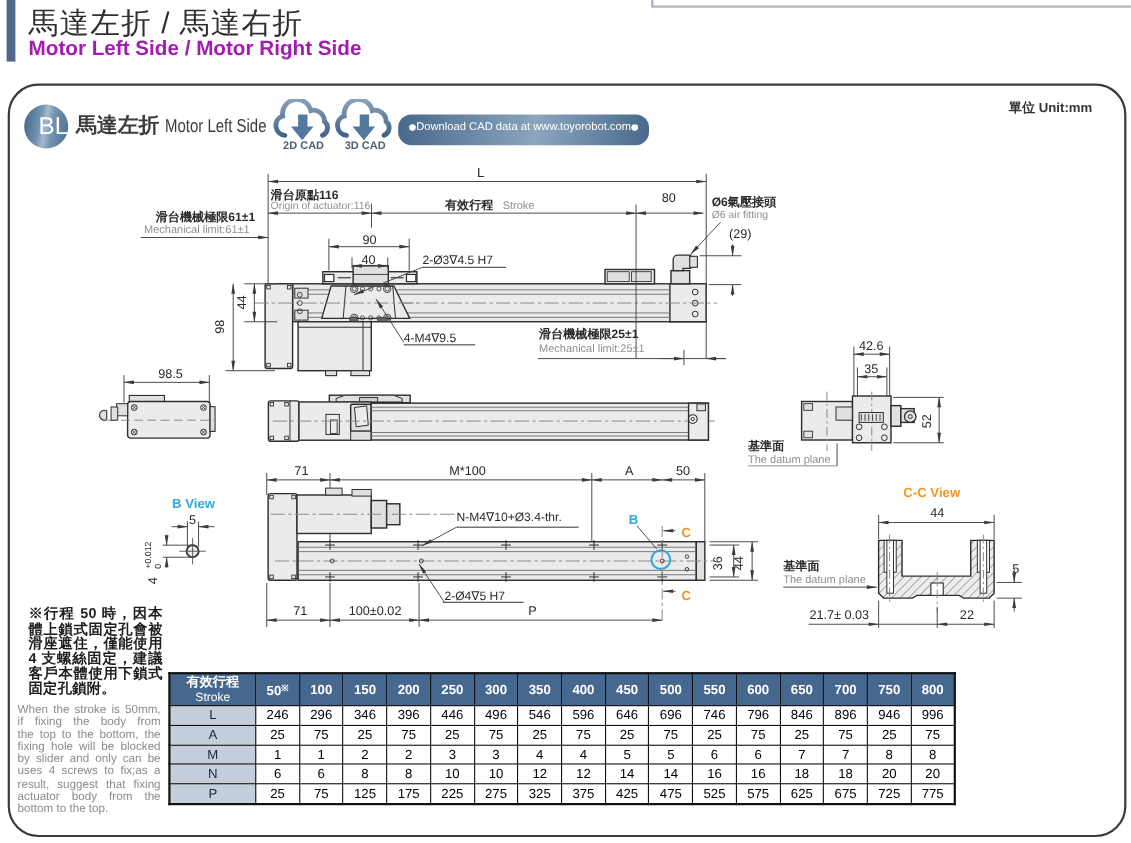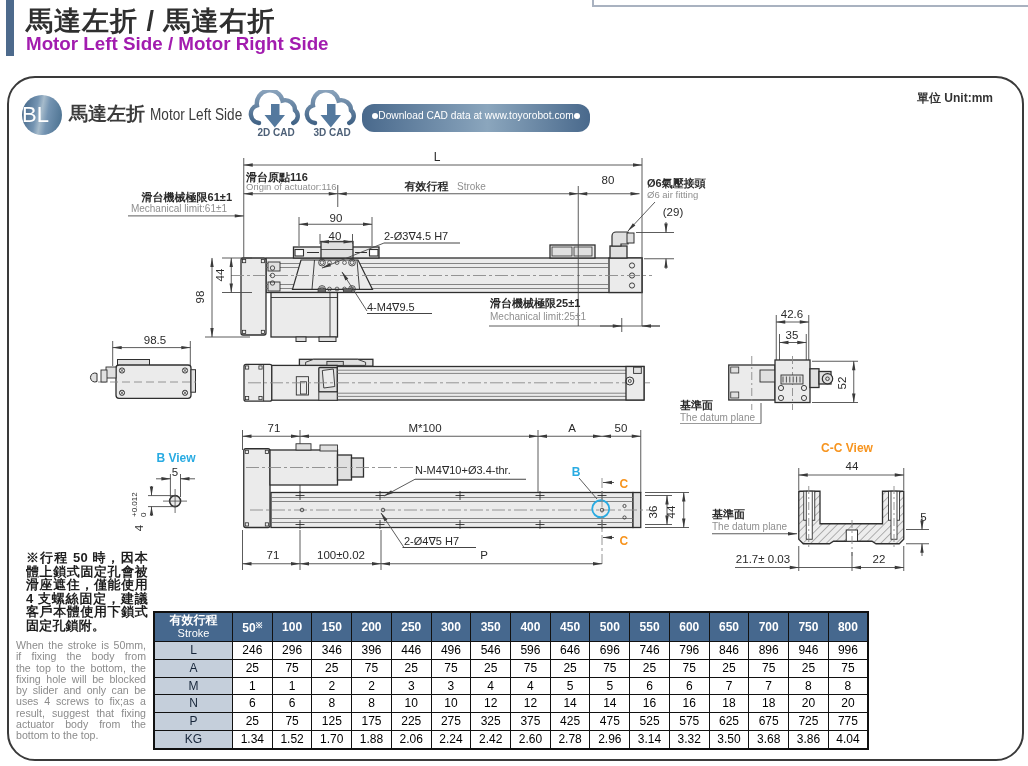--- a/index.html
+++ b/index.html
@@ -8,7 +8,7 @@
   .abs{position:absolute;}
   
   #hbar{left:6px;top:0;width:8px;height:56px;background:#4d6a8c;}
-  #htitle{left:26px;top:3px;font-size:27px;font-weight:bold;color:#2f2f2f;letter-spacing:1px;white-space:nowrap;}
+  #htitle{left:26px;top:3px;font-size:27px;font-weight:normal;color:#2f2f2f;letter-spacing:1px;white-space:nowrap;}
   #hsub{left:26px;top:33px;font-size:18.8px;font-weight:bold;color:#a21caf;letter-spacing:0px;white-space:nowrap;}
   #topbox{left:592px;top:-18px;width:460px;height:21px;border:2px solid #a9b2c0;background:#fff;}
   

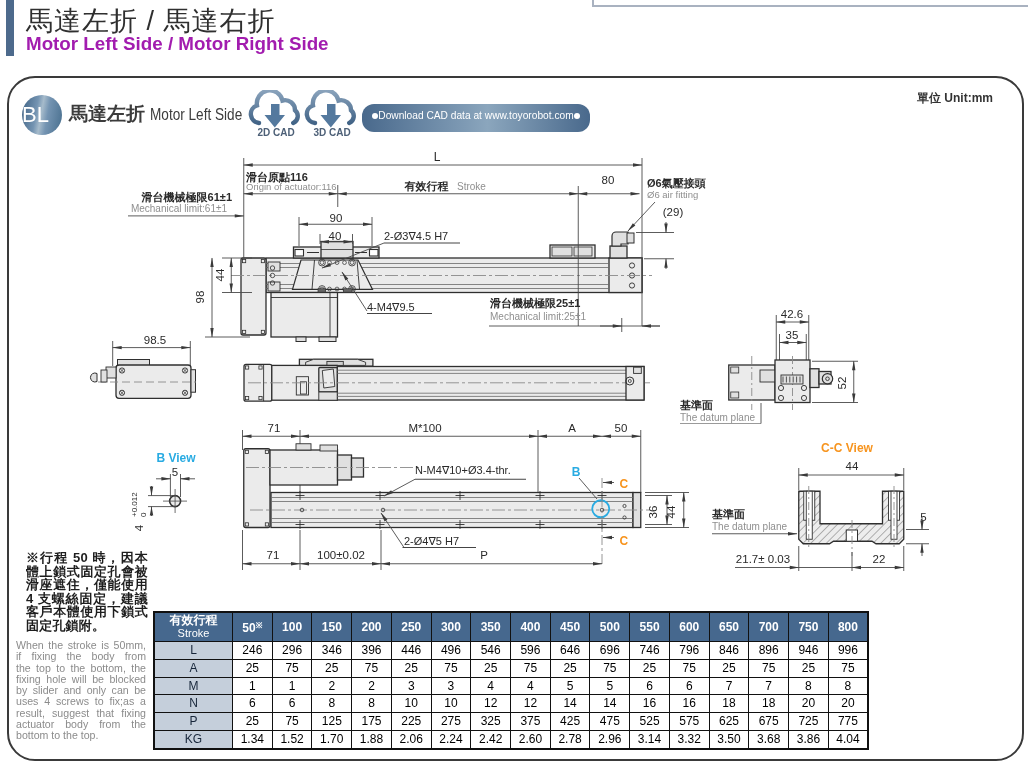--- a/index.html
+++ b/index.html
@@ -16,7 +16,7 @@
   
   #bl{left:22px;top:95px;width:40px;height:40px;border-radius:50%;
       background:linear-gradient(100deg,#3e6183 0%,#7494b2 36%,#a6bbcb 48%,#7494b2 62%,#476e8d 100%);
-      color:#fff;font-size:22px;text-align:left;line-height:39px;}
+      color:#fff;font-size:22px;text-align:right;line-height:39px;}
   #mtitle{left:69px;top:101px;font-size:19px;font-weight:bold;color:#3c3c3c;white-space:nowrap;}
   #mtitle span{font-weight:normal;font-size:17px;color:#3c3c3c;display:inline-block;transform:scaleX(0.8);transform-origin:0 50%;}
   #unit{left:917px;top:90px;font-size:12px;font-weight:bold;color:#333;}

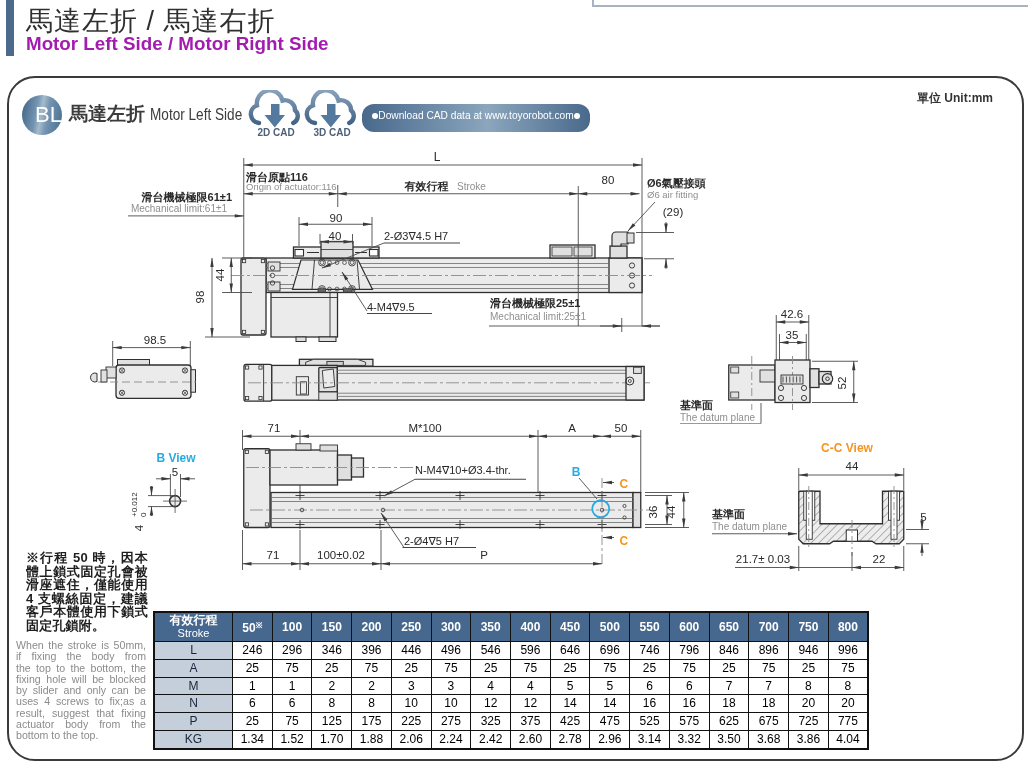--- a/index.html
+++ b/index.html
@@ -178,25 +178,6 @@
         <td>675</td>
         <td>725</td>
         <td>775</td>
-      </tr>
-    <tr>
-        <td class="lab">KG</td>
-        <td>1.34</td>
-        <td>1.52</td>
-        <td>1.70</td>
-        <td>1.88</td>
-        <td>2.06</td>
-        <td>2.24</td>
-        <td>2.42</td>
-        <td>2.60</td>
-        <td>2.78</td>
-        <td>2.96</td>
-        <td>3.14</td>
-        <td>3.32</td>
-        <td>3.50</td>
-        <td>3.68</td>
-        <td>3.86</td>
-        <td>4.04</td>
       </tr>
   </tbody>
   </table>

